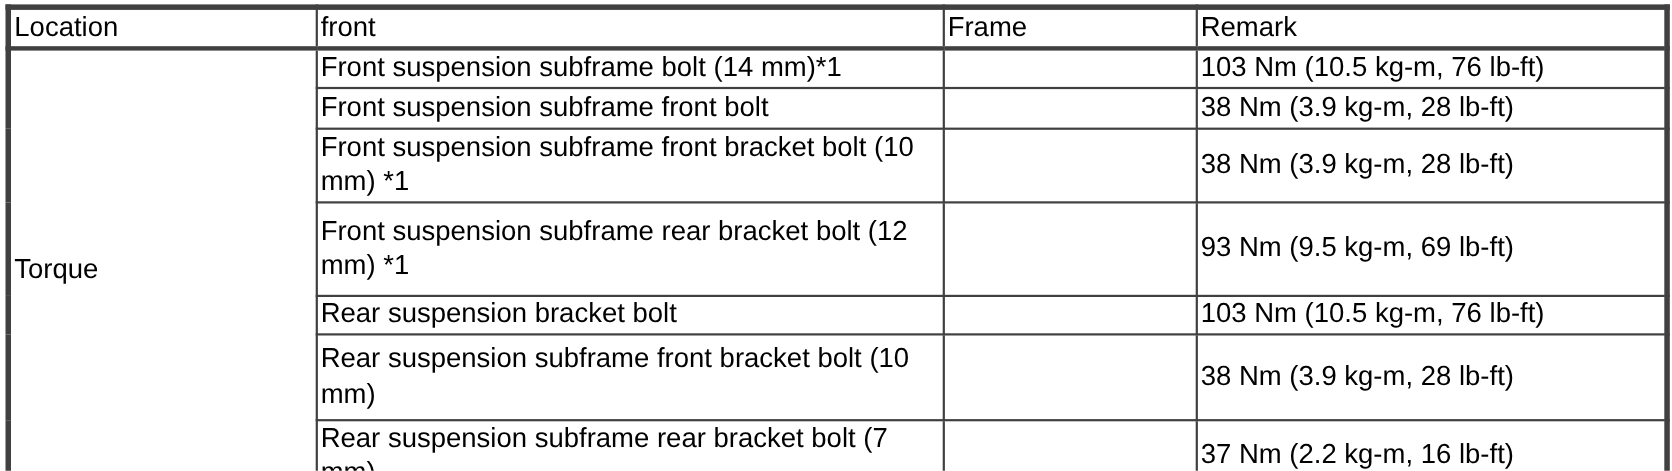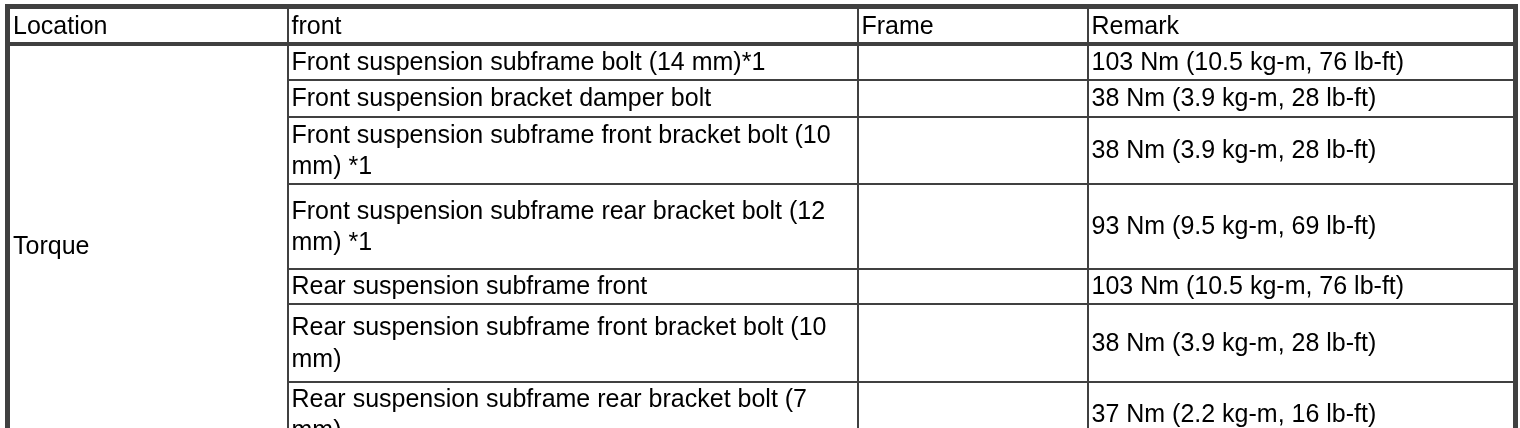--- a/index.html
+++ b/index.html
@@ -90,7 +90,7 @@
         <td>103 Nm (10.5 kg-m, 76 lb-ft)</td>
       </tr>
       <tr class="h-single2">
-        <td>Front suspension bracket damper bolt</td>
+        <td>Front suspension subframe front bolt</td>
         <td></td>
         <td>38 Nm (3.9 kg-m, 28 lb-ft)</td>
       </tr>

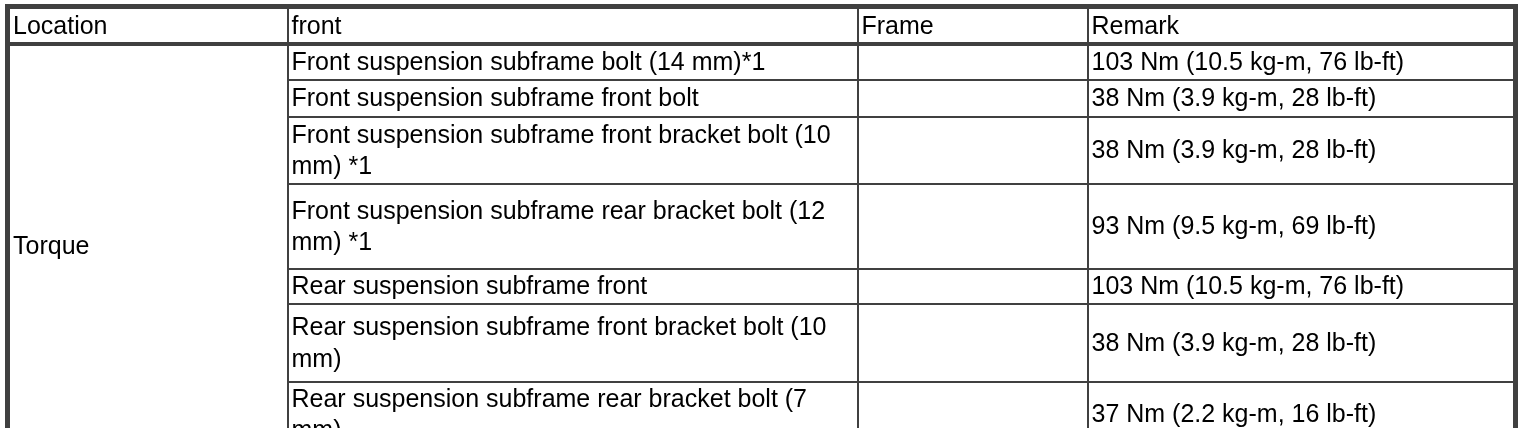--- a/index.html
+++ b/index.html
@@ -105,7 +105,7 @@
         <td>93 Nm (9.5 kg-m, 69 lb-ft)</td>
       </tr>
       <tr class="h-single5">
-        <td>Rear suspension subframe front</td>
+        <td>Rear suspension bracket bolt</td>
         <td></td>
         <td>103 Nm (10.5 kg-m, 76 lb-ft)</td>
       </tr>

